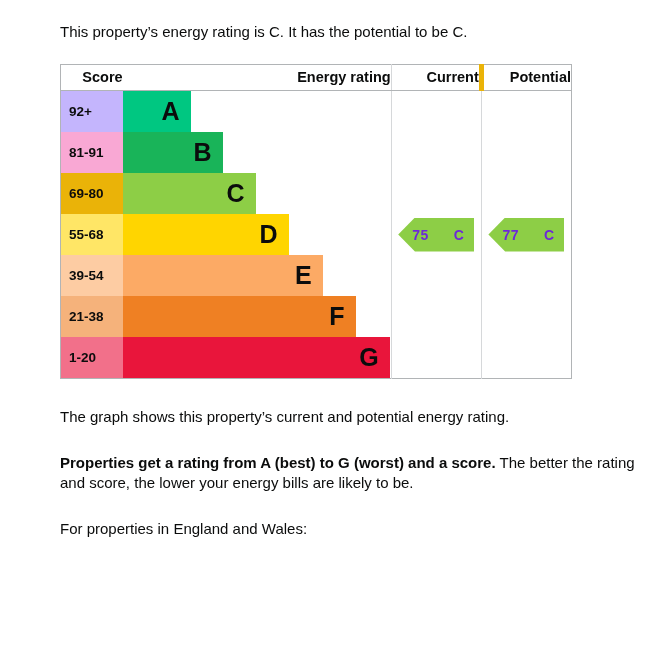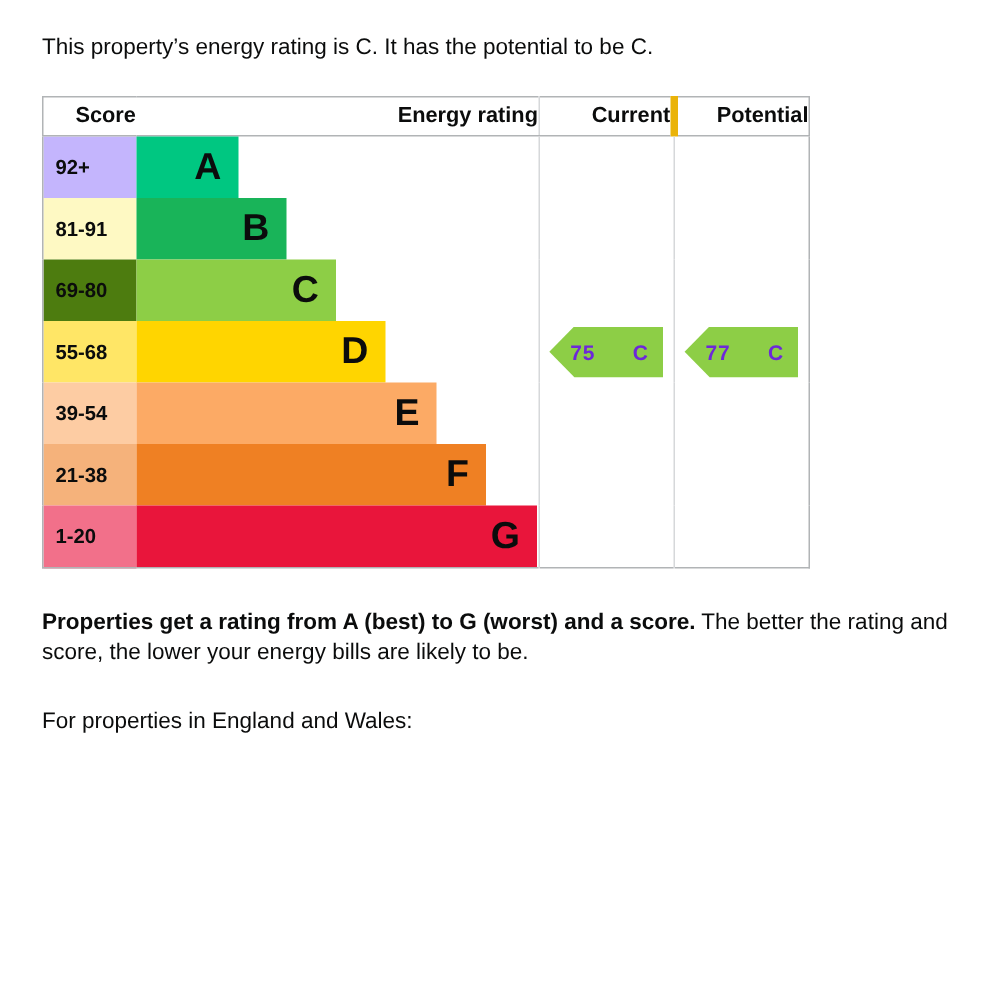--- a/index.html
+++ b/index.html
@@ -19,7 +19,7 @@
     width: 656px;
     height: 557px;
     box-sizing: border-box;
-    padding: 0 0 0 28px;
+    padding: 0 0 0 60px;
   }
 
   

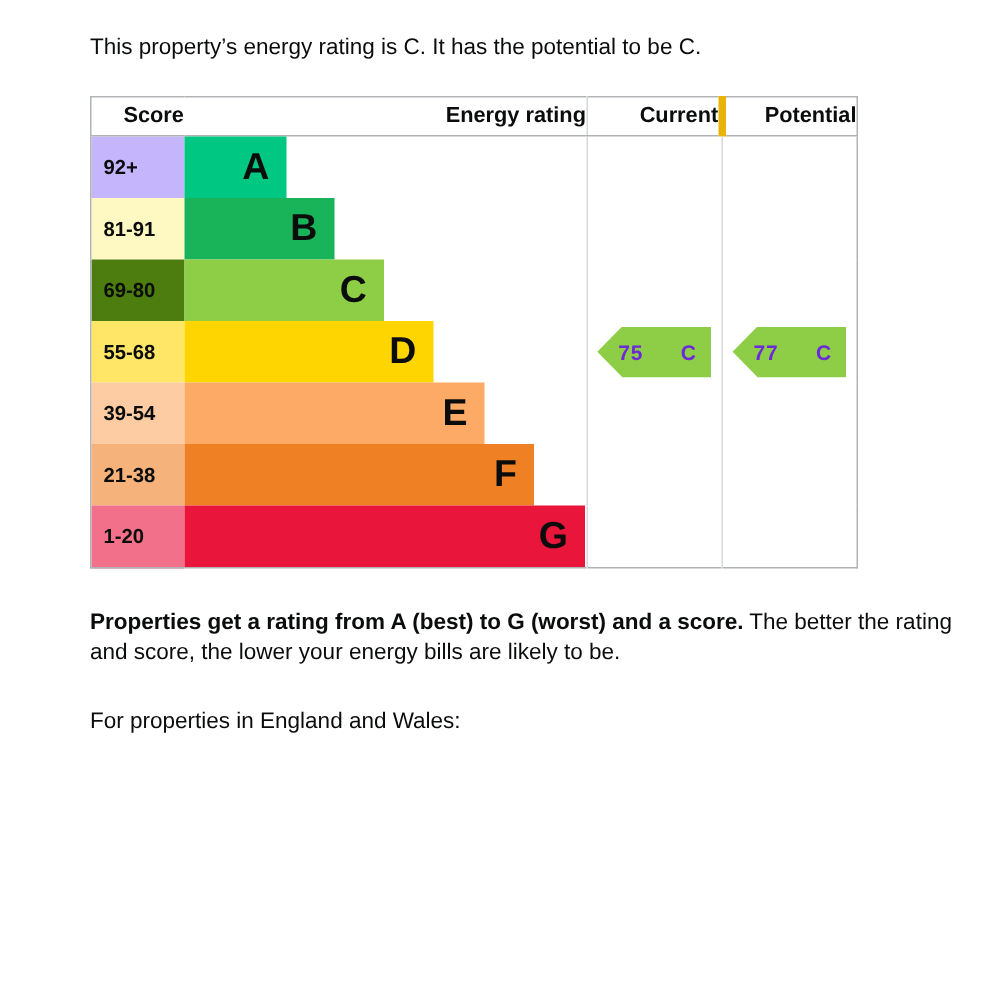--- a/index.html
+++ b/index.html
@@ -183,7 +183,7 @@
         </tr>
 
         <tr>
-          <td class="score" style="background: #fef9c3;">81-91</td>
+          <td class="score" style="background: #f9a8d4;">81-91</td>
           <td class="bar-cell">
             <div class="bar" style="background: rgb(25, 180, 89); width: 100px;">B</div>
           </td>

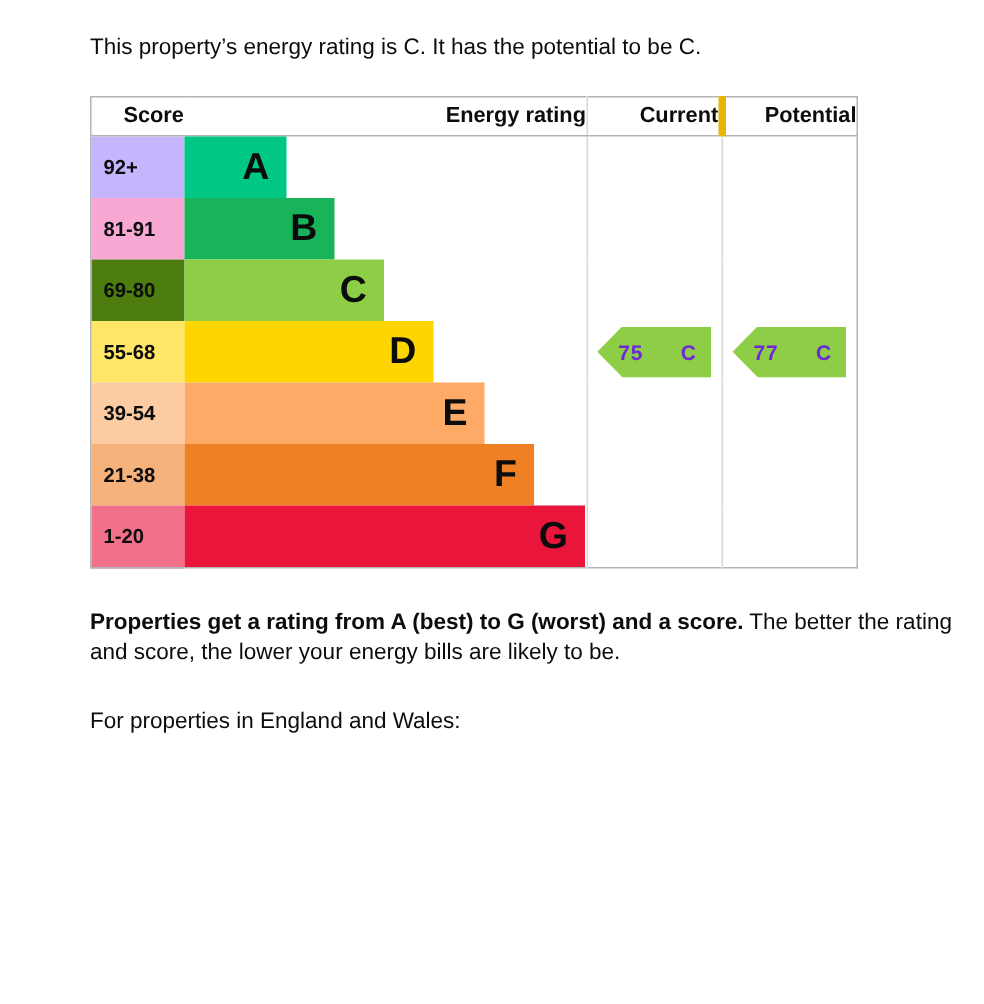--- a/index.html
+++ b/index.html
@@ -190,7 +190,7 @@
         </tr>
 
         <tr>
-          <td class="score" style="background: #4d7c0f;">69-80</td>
+          <td class="score" style="background: #eab308;">69-80</td>
           <td class="bar-cell">
             <div class="bar" style="background: rgb(141, 206, 70); width: 133px;">C</div>
           </td>

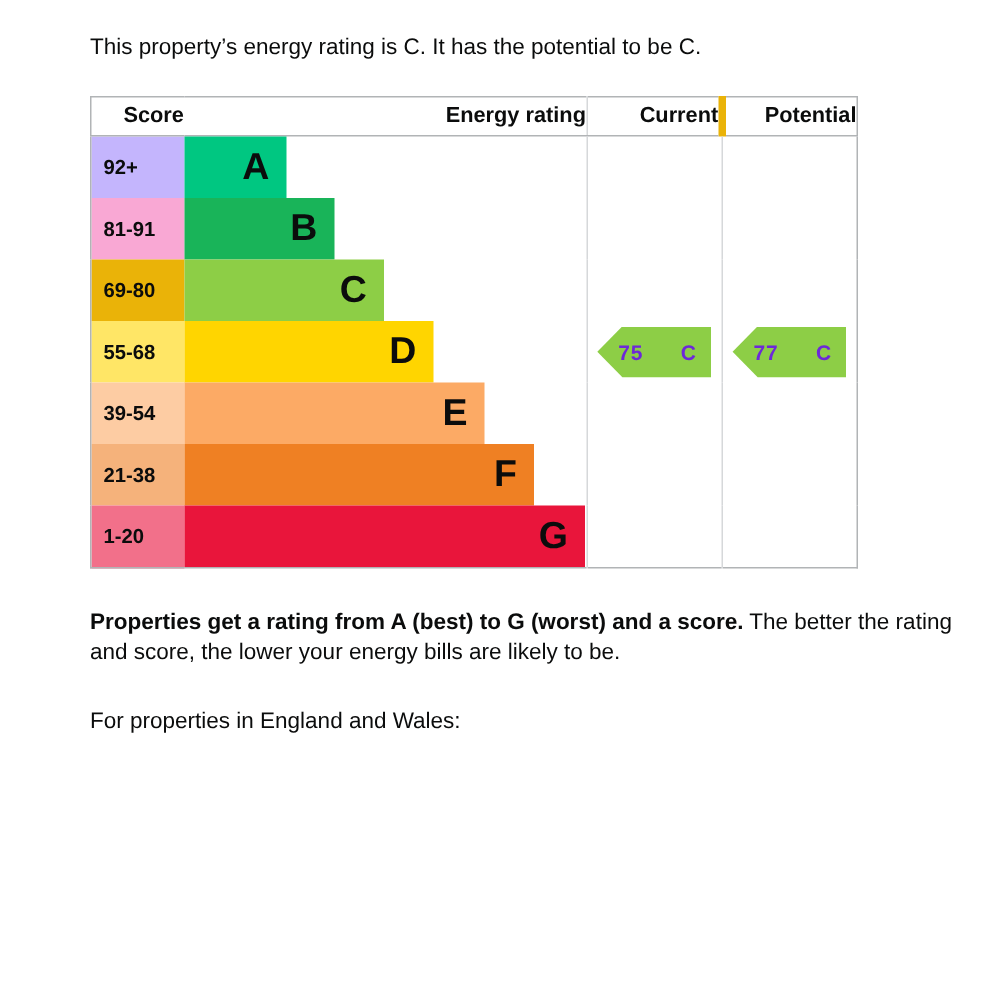--- a/index.html
+++ b/index.html
@@ -229,6 +229,7 @@
   </div>
 
   <div class="below">
+    <p class="p-graph">The graph shows this property’s current and potential energy rating.</p>
     <p class="p-rating"><b>Properties get a rating from A (best) to G (worst) and a score.</b><span> The better the rating and score, the lower your energy bills are likely to be.</span></p>
     <p class="p-region">For properties in England and Wales:</p>
   </div>

